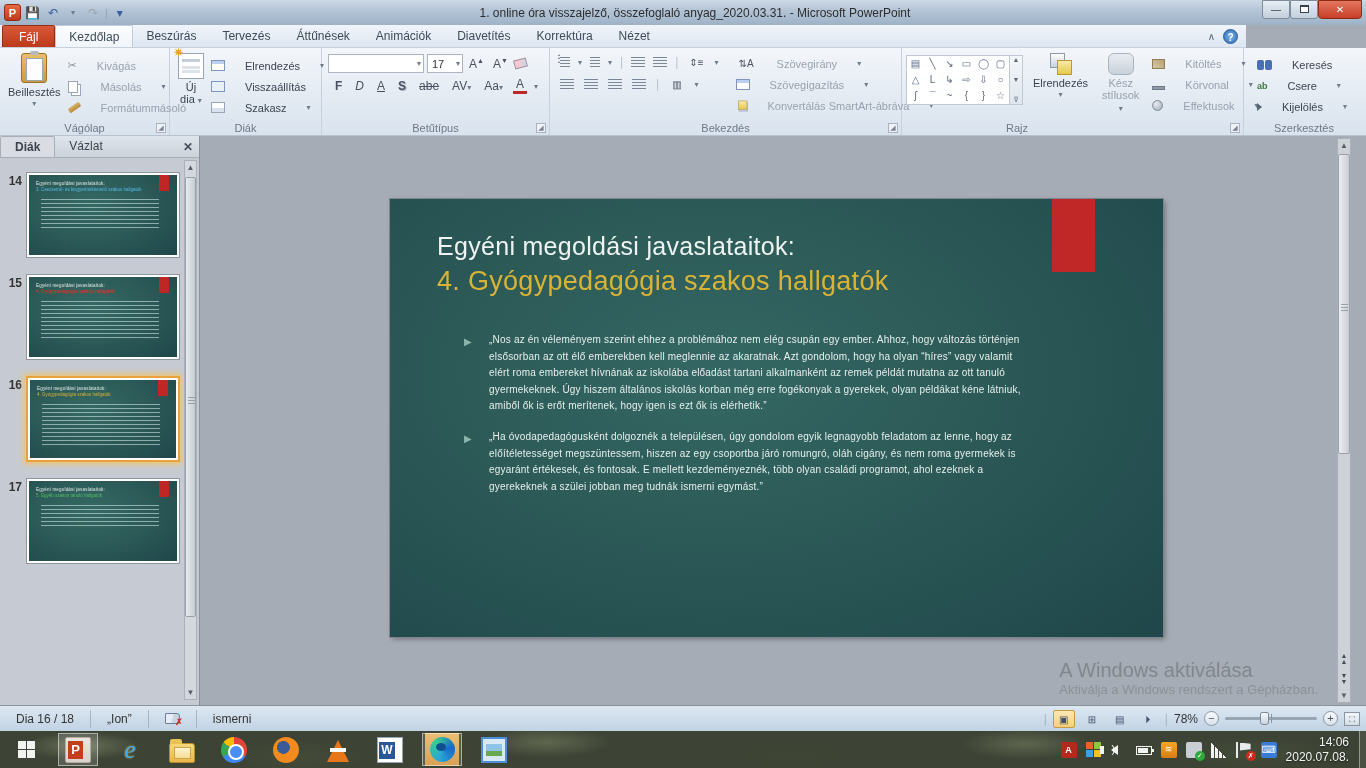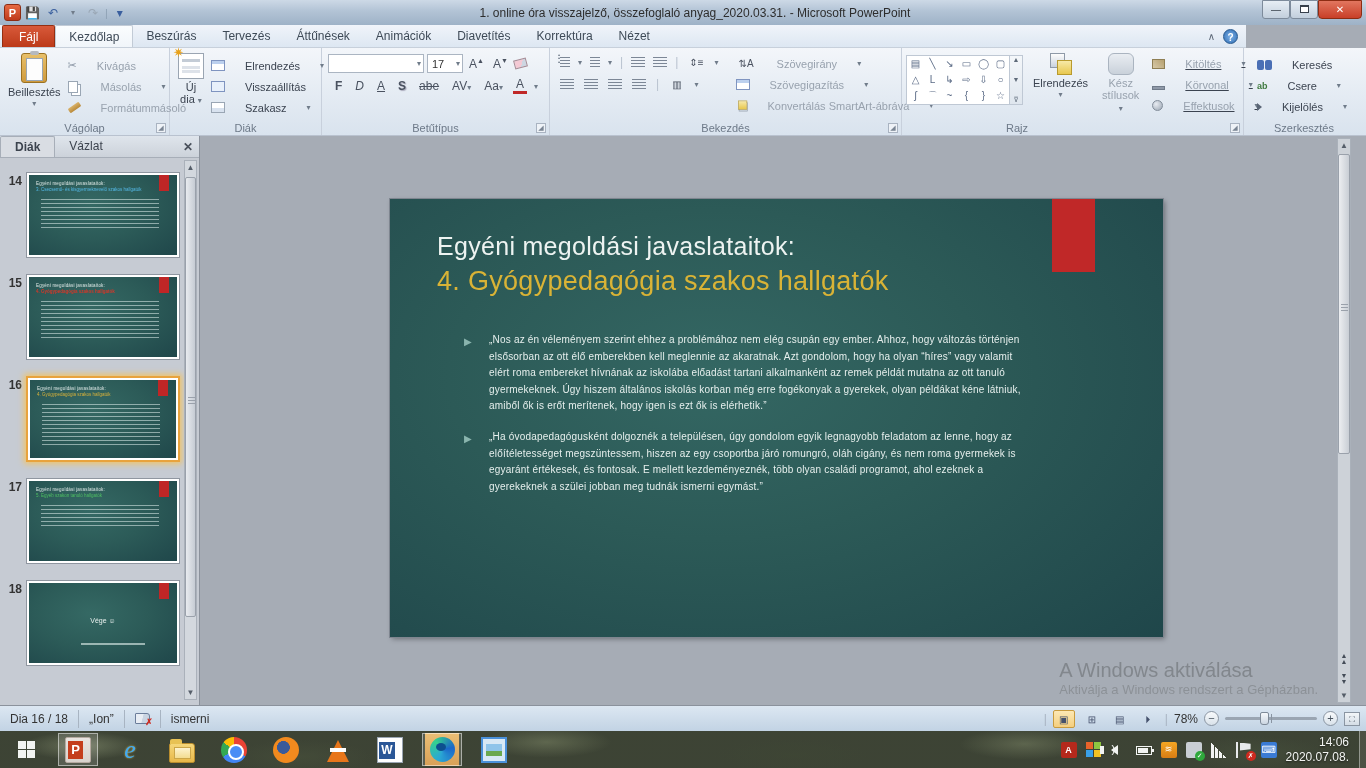--- a/index.html
+++ b/index.html
@@ -406,7 +406,7 @@
           <span>Kész</span>
           <span><span>stílusok</span> <span class="dd">▾</span></span>
         </div>
-        <div style="padding-top:2px;text-decoration:underline;">
+        <div style="padding-top:2px;">
           <div class="smallrow dis">
               <span class="ic ic-fill"></span>
               <span>Kitöltés</span>

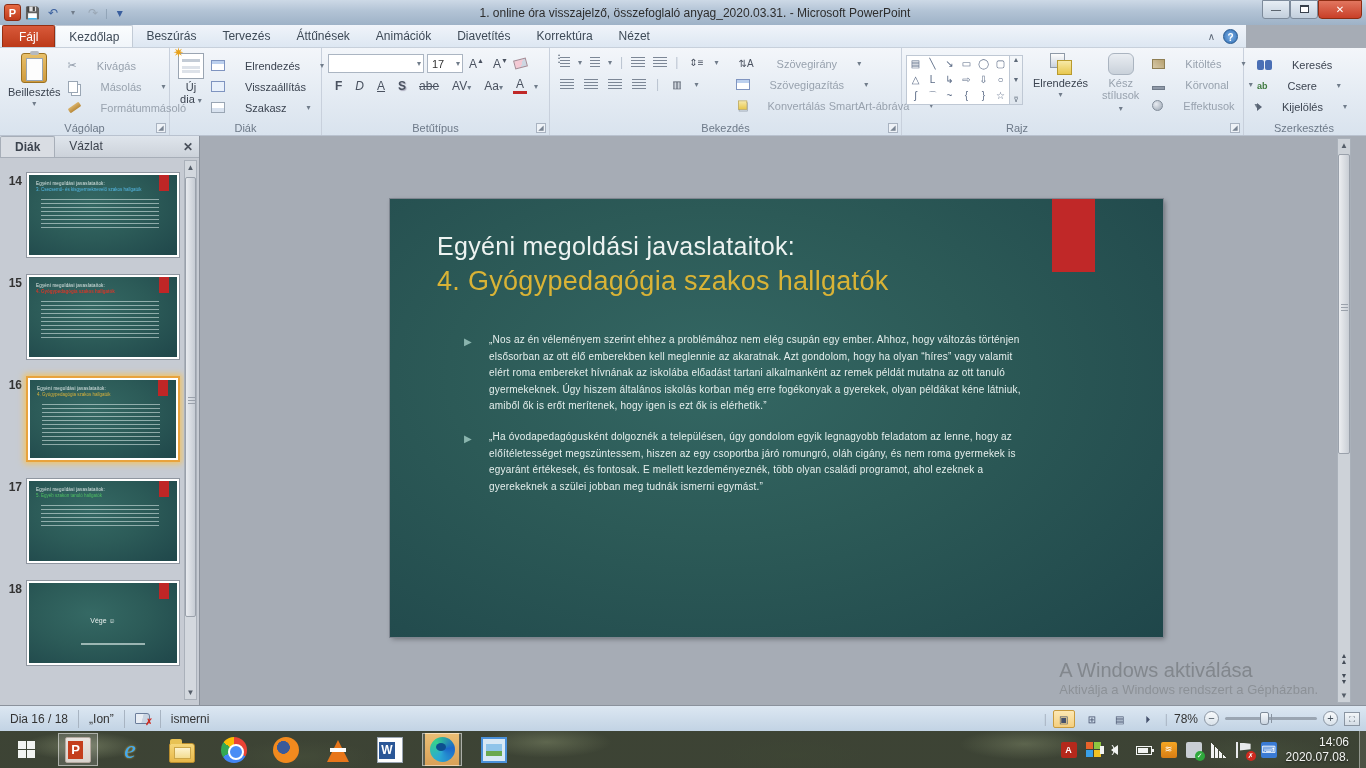--- a/index.html
+++ b/index.html
@@ -504,16 +504,6 @@
         </div>
     </div>
 
-    <div class="thumb-item">
-      <div class="thumb-num">18</div>
-      <div class="thumb-slide">
-          <div class="thumb-inner">
-        <div class="thumb-red"></div>
-        <div class="t-center">Vége ☺</div>
-        <div class="t-footline"></div>
-      </div>
-        </div>
-    </div>
 
     <div id="panel-scroll">
       <div class="scr-arrow" style="position:absolute; top:0; left:0;">▲</div>

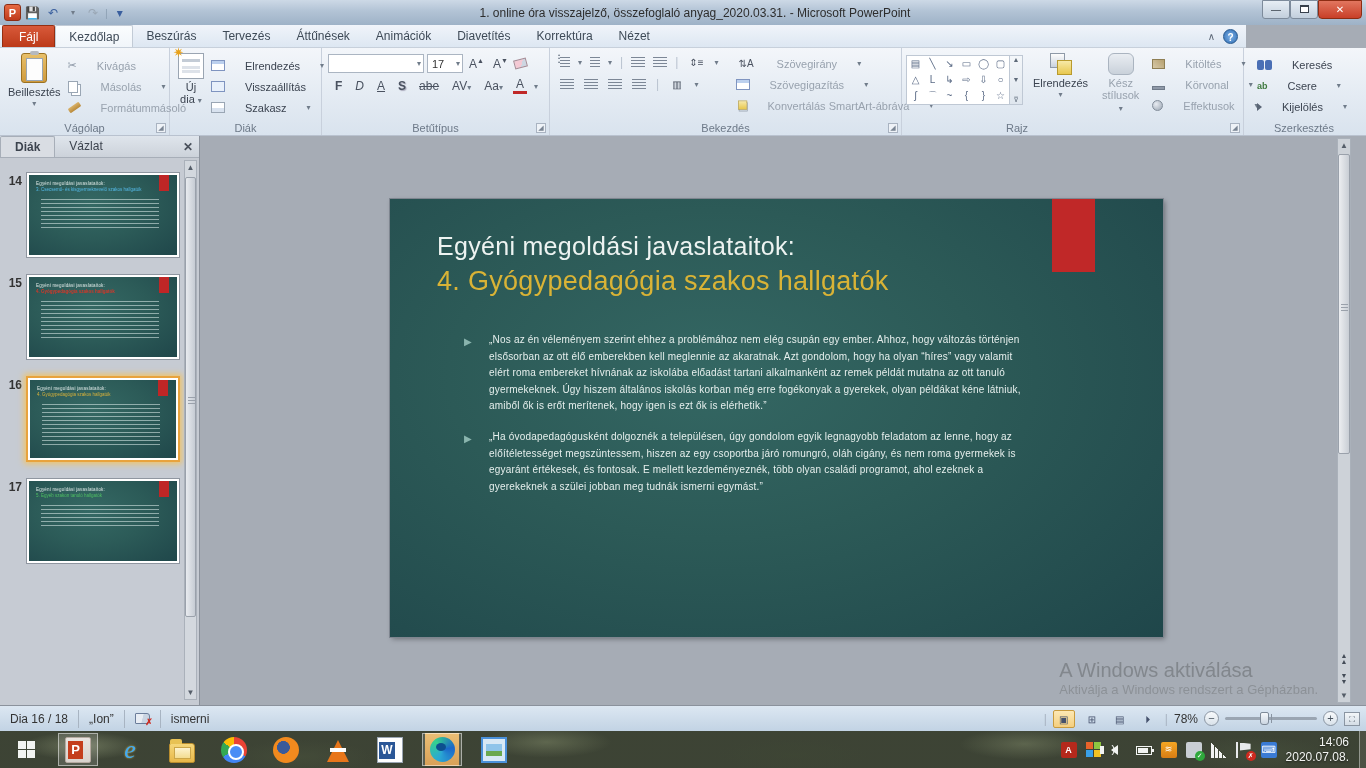--- a/index.html
+++ b/index.html
@@ -124,7 +124,7 @@
 
   
   #statusbar { left:0; top:705px; width:1366px; height:26px; background:linear-gradient(#dce7f2,#c2d3e4); border-top:1px solid #8b929c; display:flex; align-items:center; font-size:12px; color:#333; }
-  .sseg { padding:0 10px; border-right:1px solid #a8b4c2; height:18px; display:flex; align-items:center; gap:6px; }
+  .sseg { padding:0 16px; border-right:1px solid #a8b4c2; height:18px; display:flex; align-items:center; gap:6px; }
   .ic-book { width:15px; height:11px; background:linear-gradient(105deg,#e8edf4 48%, #c9d4e2 52%); border:1px solid #6b7d9a; border-radius:1px 3px 3px 1px; position:relative; }
   .ic-book::after { content:"✗"; position:absolute; right:-4px; bottom:-4px; color:#cf2a1f; font-size:9px; font-weight:bold; }
   .sb-right { margin-left:auto; display:flex; align-items:center; gap:6px; padding-right:6px; }

